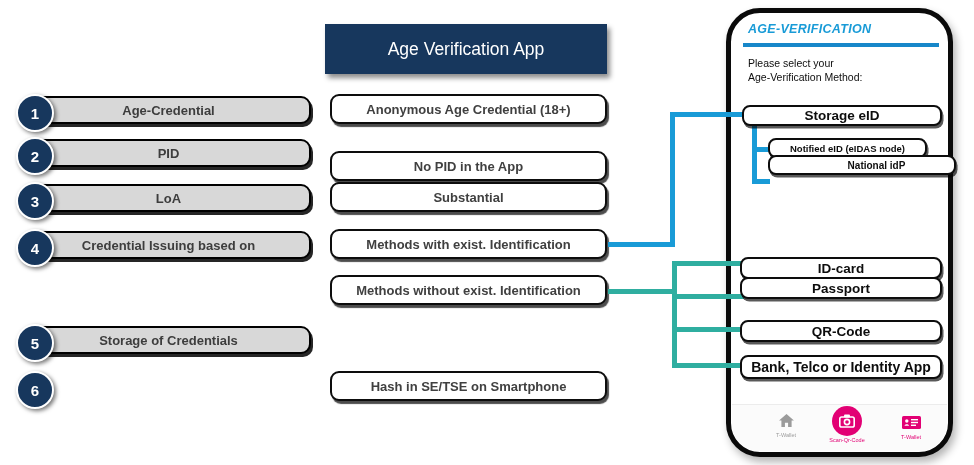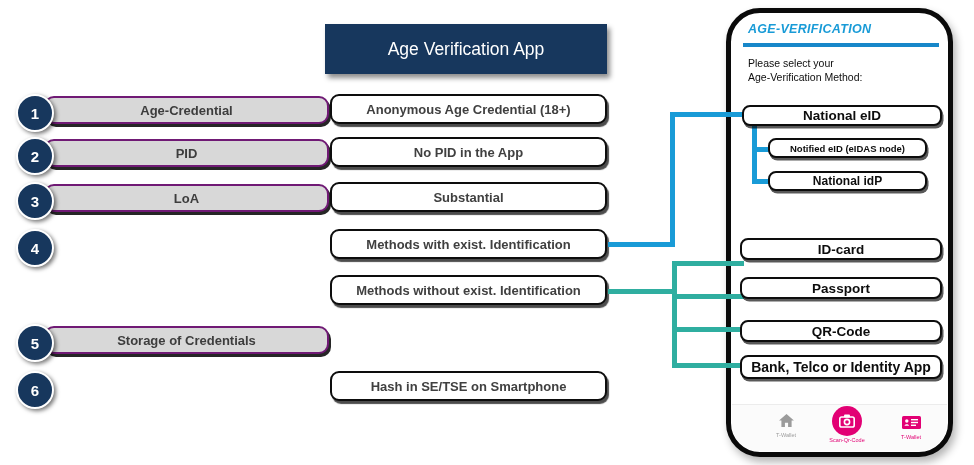--- a/index.html
+++ b/index.html
@@ -7,8 +7,8 @@
          font-family:"Liberation Sans",sans-serif;}
 
   
-  .pill{position:absolute;left:44px;width:281px;height:24px;background:var(--pill-gray,#d8d8d8);
-        border:2px solid #701a75;border-radius:10px;box-shadow:2px 3px 0 rgba(0,0,0,.85);
+  .pill{position:absolute;left:26px;width:281px;height:24px;background:var(--pill-gray,#d8d8d8);
+        border:2px solid #000000;border-radius:10px;box-shadow:2px 3px 0 rgba(0,0,0,.85);
         display:flex;align-items:center;justify-content:center;
         font-weight:bold;font-size:13px;color:#3d3d3d;}
   .ncircle{position:absolute;left:16px;width:34px;height:34px;background:var(--navy,#17375d);

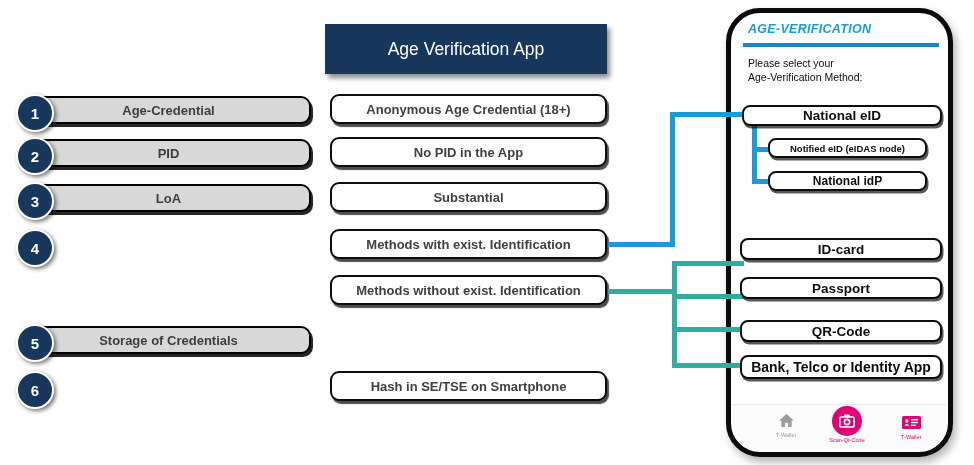--- a/index.html
+++ b/index.html
@@ -129,7 +129,7 @@
       <span>Age-Verification Method:</span>
     </div>
 
-    <div class="pbtn primary">National eID</div>
+    <div class="pbtn primary">Storage eID</div>
     <div class="pbtn sub1">Notified eID (eIDAS node)</div>
     <div class="pbtn sub2">National idP</div>
     <div class="pbtn m m1">ID-card</div>

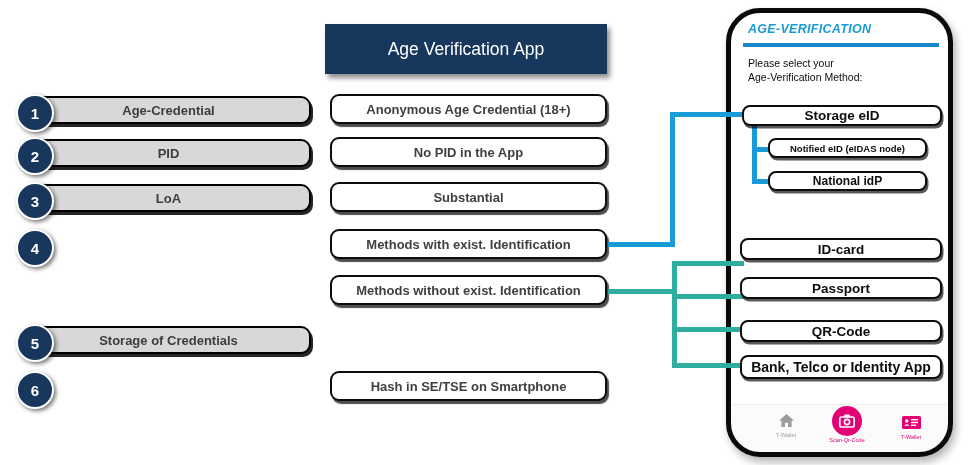--- a/index.html
+++ b/index.html
@@ -101,7 +101,7 @@
 
   <div class="app-header">Age Verification App</div>
   <div class="mbox" style="top:94px">Anonymous Age Credential (18+)</div>
-  <div class="mbox" style="top:137px">No PID in the App</div>
+  <div class="mbox" style="top:151px">No PID in the App</div>
   <div class="mbox" style="top:182px">Substantial</div>
   <div class="mbox" style="top:229px">Methods with exist. Identification</div>
   <div class="mbox" style="top:275px">Methods without exist. Identification</div>

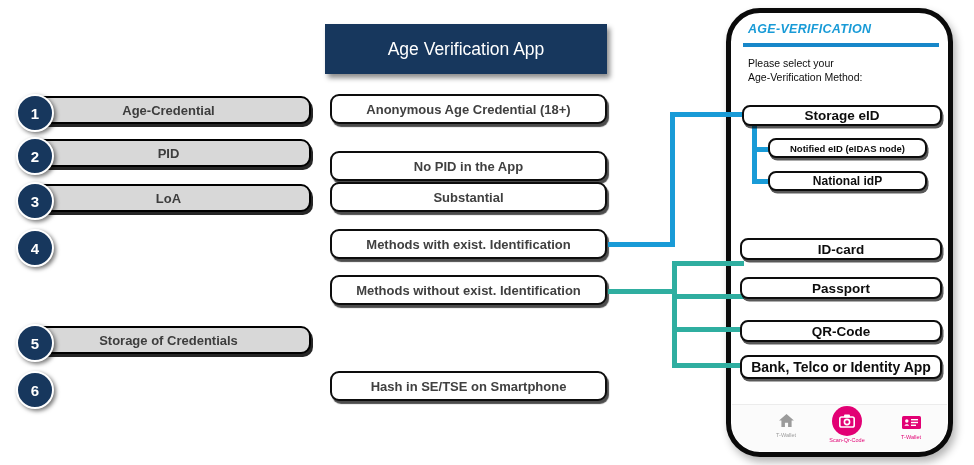--- a/index.html
+++ b/index.html
@@ -40,7 +40,7 @@
         font-weight:bold;color:#0d0d0d;white-space:nowrap;}
   .pbtn.primary{left:11px;top:92px;width:196px;height:17px;font-size:13.5px;}
   .pbtn.sub1{left:37px;top:125px;width:155px;height:16px;font-size:9.5px;}
-  .pbtn.sub2{left:37px;top:158px;width:155px;height:16px;font-size:12px;}
+  .pbtn.sub2{left:37px;top:142px;width:155px;height:16px;font-size:10px;padding-left:29px;}
   .pbtn.m{left:9px;width:198px;height:18px;font-size:13.5px;}
   .pbtn.m1{top:225px;} .pbtn.m2{top:264px;} .pbtn.m3{top:307px;}
   .pbtn.m4{top:342px;height:20px;font-size:14px;}

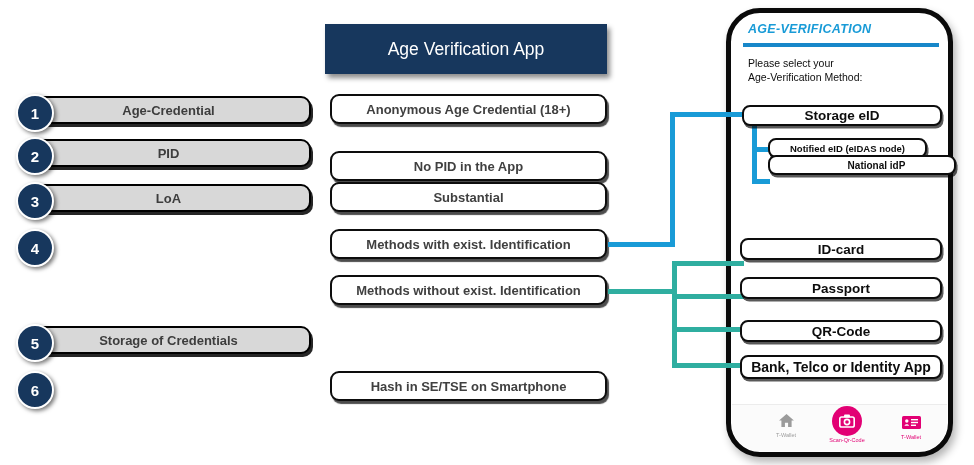--- a/index.html
+++ b/index.html
@@ -84,6 +84,9 @@
       <span>3</span>
     </div>
 
+  <div class="pill" style="top:231px">
+      <span>Credential Issuing based on</span>
+    </div>
   <div class="ncircle" style="top:229px">
       <span>4</span>
     </div>

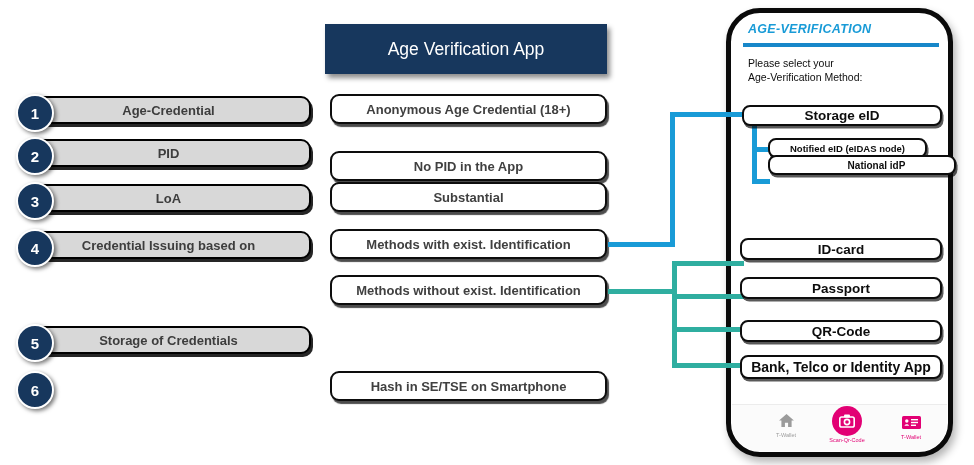--- a/index.html
+++ b/index.html
@@ -42,7 +42,7 @@
   .pbtn.sub1{left:37px;top:125px;width:155px;height:16px;font-size:9.5px;}
   .pbtn.sub2{left:37px;top:142px;width:155px;height:16px;font-size:10px;padding-left:29px;}
   .pbtn.m{left:9px;width:198px;height:18px;font-size:13.5px;}
-  .pbtn.m1{top:225px;} .pbtn.m2{top:264px;} .pbtn.m3{top:307px;}
+  .pbtn.m1{top:244px;} .pbtn.m2{top:264px;} .pbtn.m3{top:307px;}
   .pbtn.m4{top:342px;height:20px;font-size:14px;}
 
   

